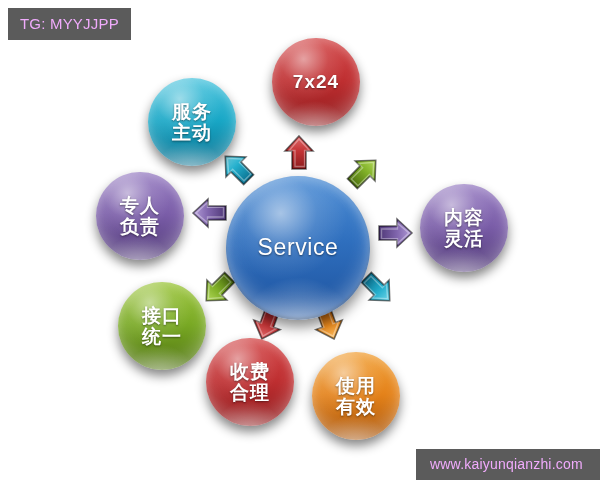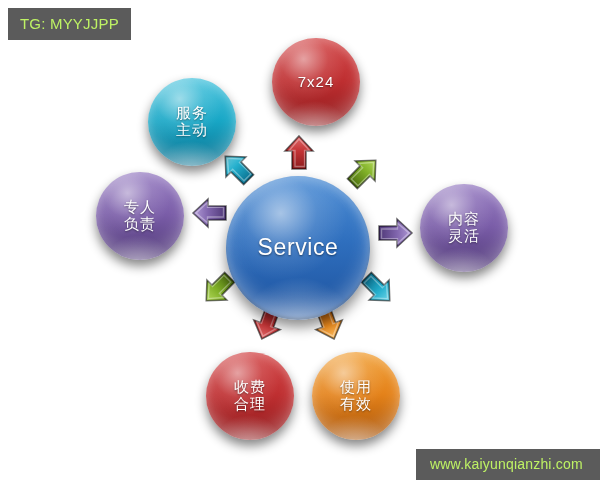--- a/index.html
+++ b/index.html
@@ -25,7 +25,7 @@
   .watermark {
     position: absolute;
     background: #5b5b5b;
-    color: #bef264;
+    color: #f0abfc;
     font-size: 15px;
     letter-spacing: 0.2px;
     line-height: 1;

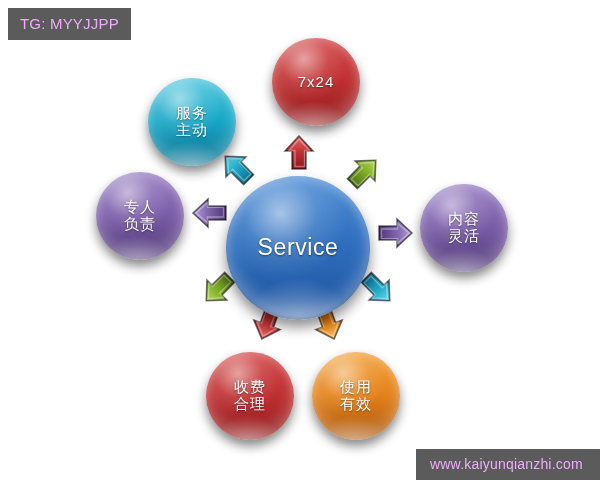--- a/index.html
+++ b/index.html
@@ -102,8 +102,9 @@
     height: 88px;
   }
   .sat .line {
-    font-size: 15px;
+    font-size: 19px;
     letter-spacing: 1px;
+    font-weight: bold;
   }
 
   

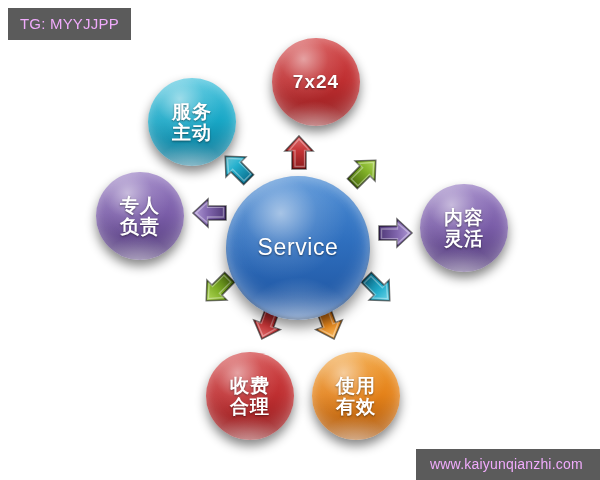--- a/index.html
+++ b/index.html
@@ -365,6 +365,10 @@
       <span class="line">合理</span>
     </div>
 
+    <div class="node sat skin-green" id="node-6">
+      <span class="line">接口</span>
+      <span class="line">统一</span>
+    </div>
 
     <div class="node sat skin-purple" id="node-7">
       <span class="line">专人</span>

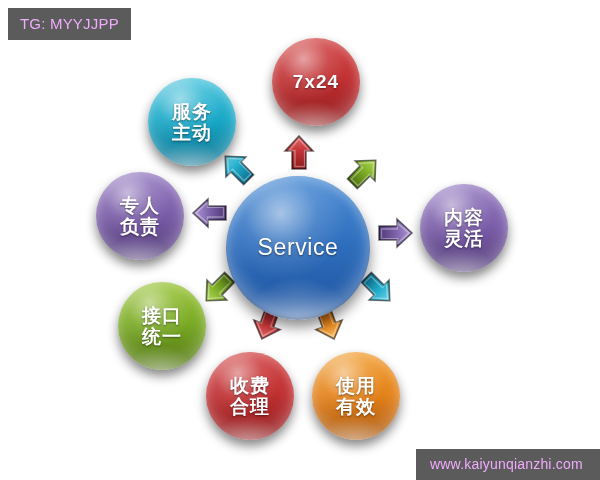--- a/index.html
+++ b/index.html
@@ -165,7 +165,7 @@
   #node-2 { left: 420px; top: 184px; }   
   #node-3 { left: 404px; top: 286px; }   
   #node-4 { left: 312px; top: 352px; }   
-  #node-5 { left: 206px; top: 352px; }   
+  #node-5 { left: 206px; top: 338px; }   
   #node-6 { left: 118px; top: 282px; }   
   #node-7 { left:  96px; top: 172px; }   
   #node-8 { left: 148px; top:  78px; }   

